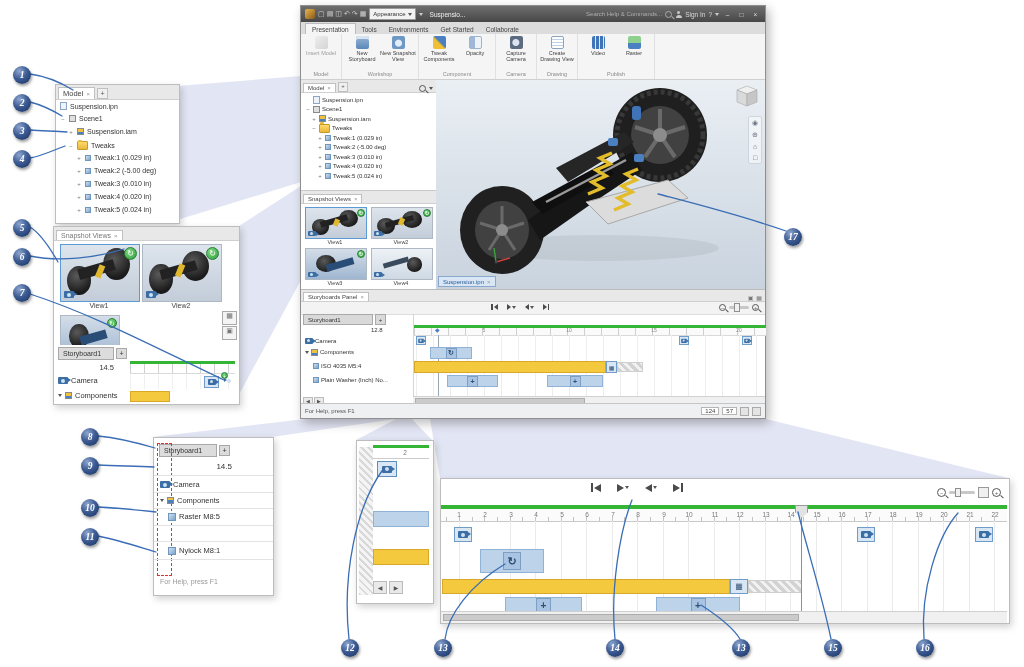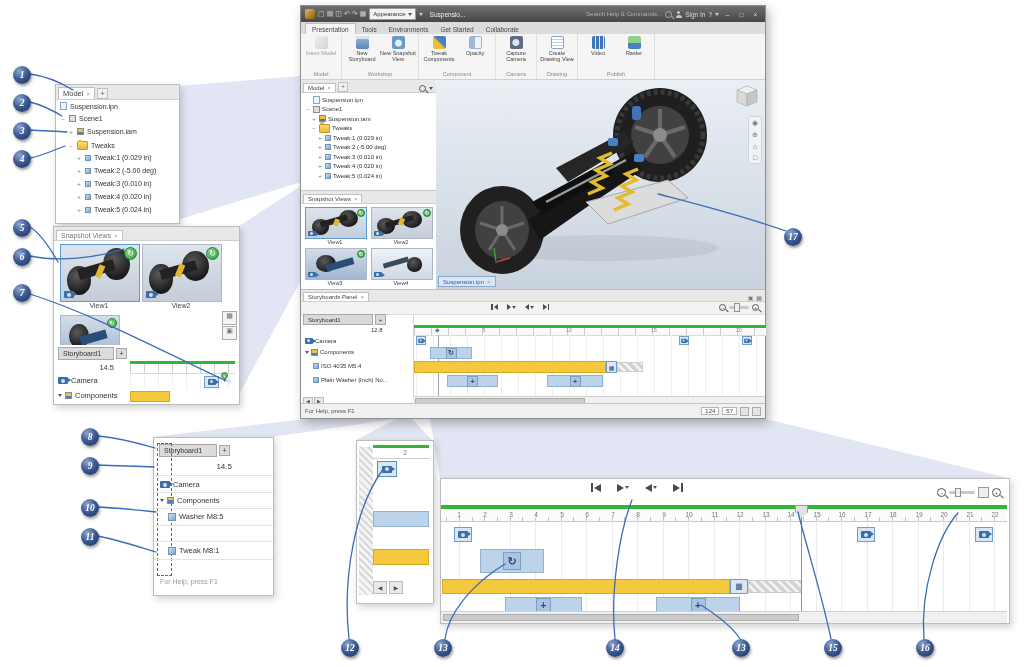--- a/index.html
+++ b/index.html
@@ -709,7 +709,7 @@
     <div class="sep" style="left:0;top:70px;width:119px"></div>
     <div class="zrow" style="left:14px;top:74px">
       <span class="ti ti-tweak" style="width:8px;height:8px"></span>
-      <span>Washer M8:5</span>
+      <span>Raster M8:5</span>
     </div>
     <div class="sep" style="left:0;top:87px;width:119px"></div>
     <div class="sep" style="left:0;top:103px;width:119px"></div>

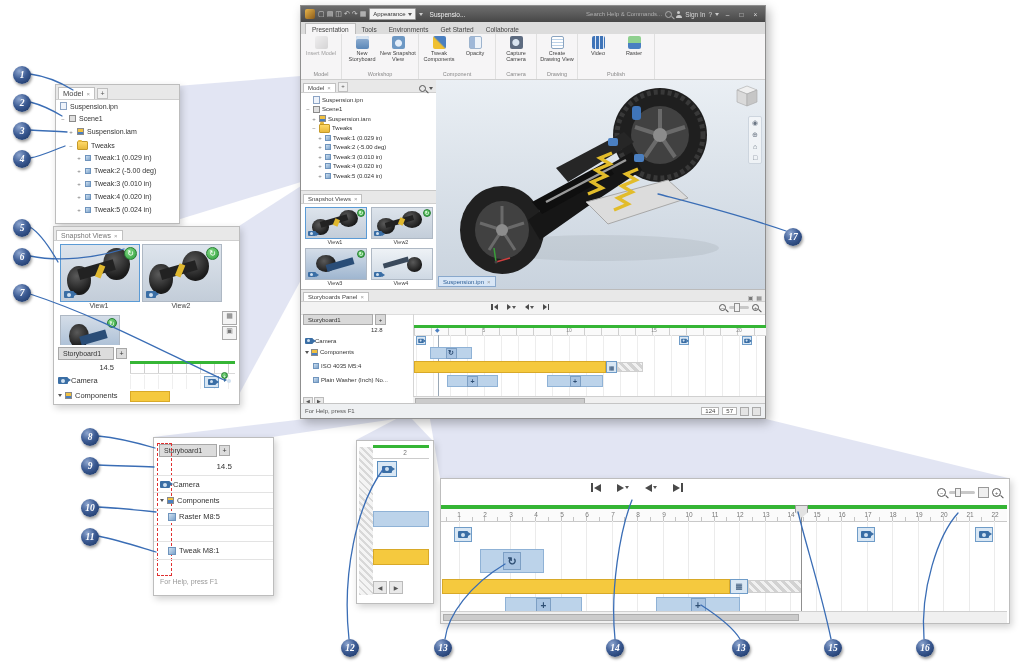--- a/index.html
+++ b/index.html
@@ -715,7 +715,7 @@
     <div class="sep" style="left:0;top:103px;width:119px"></div>
     <div class="zrow" style="left:14px;top:108px">
       <span class="ti ti-tweak" style="width:8px;height:8px"></span>
-      <span>Tweak M8:1</span>
+      <span>Nylock M8:1</span>
     </div>
     <div class="sep" style="left:0;top:121px;width:119px"></div>
     <div class="zrow" style="left:6px;top:140px;color:#999;font-size:7px">For Help, press F1</div>

